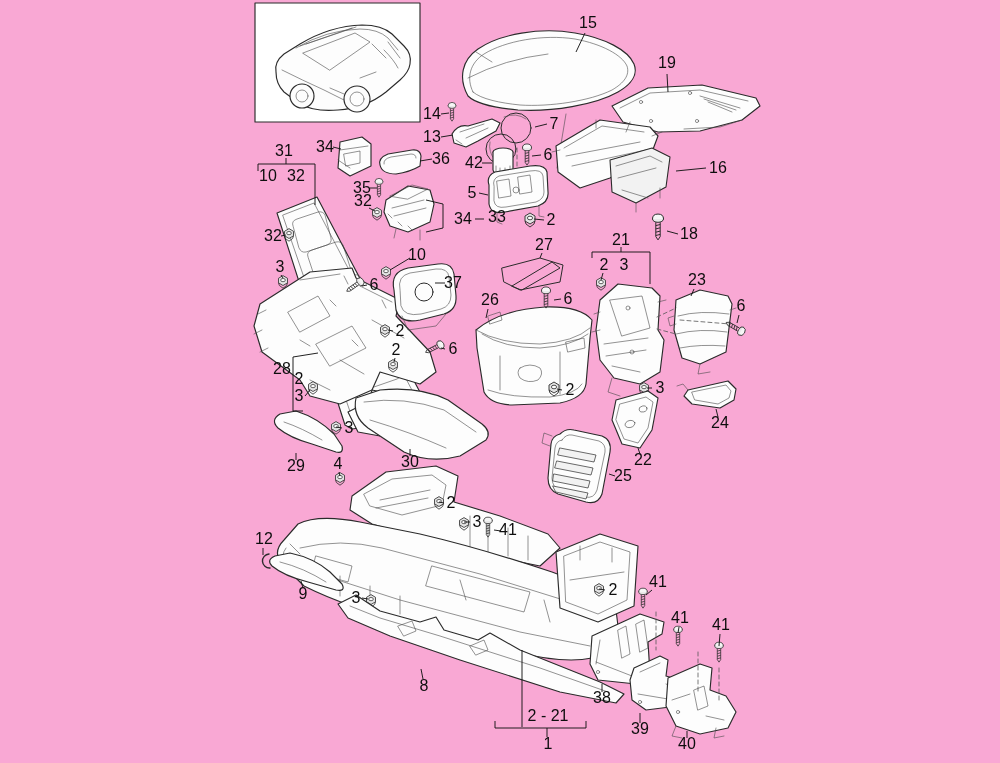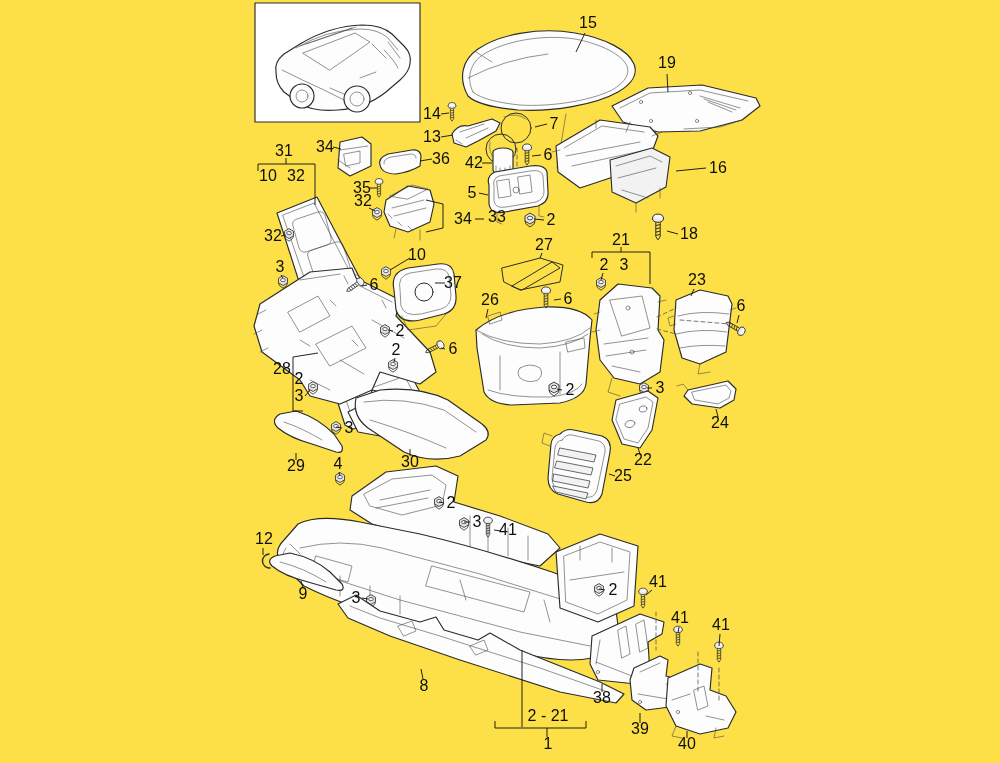--- a/index.html
+++ b/index.html
@@ -3,7 +3,7 @@
 <meta charset="utf-8">
 <style>
   html,body{margin:0;padding:0;background:#fff;}
-  .stage{position:relative;width:1000px;height:763px;background:#fde047;overflow:hidden;}
+  .stage{position:relative;width:1000px;height:763px;background:#f9a8d4;overflow:hidden;}
   svg{display:block;}
   .art path,.art rect,.art line,.art circle,.art ellipse,.art polyline{
     fill:none;stroke:#2b2b2b;stroke-width:1;stroke-linejoin:round;stroke-linecap:round;}

